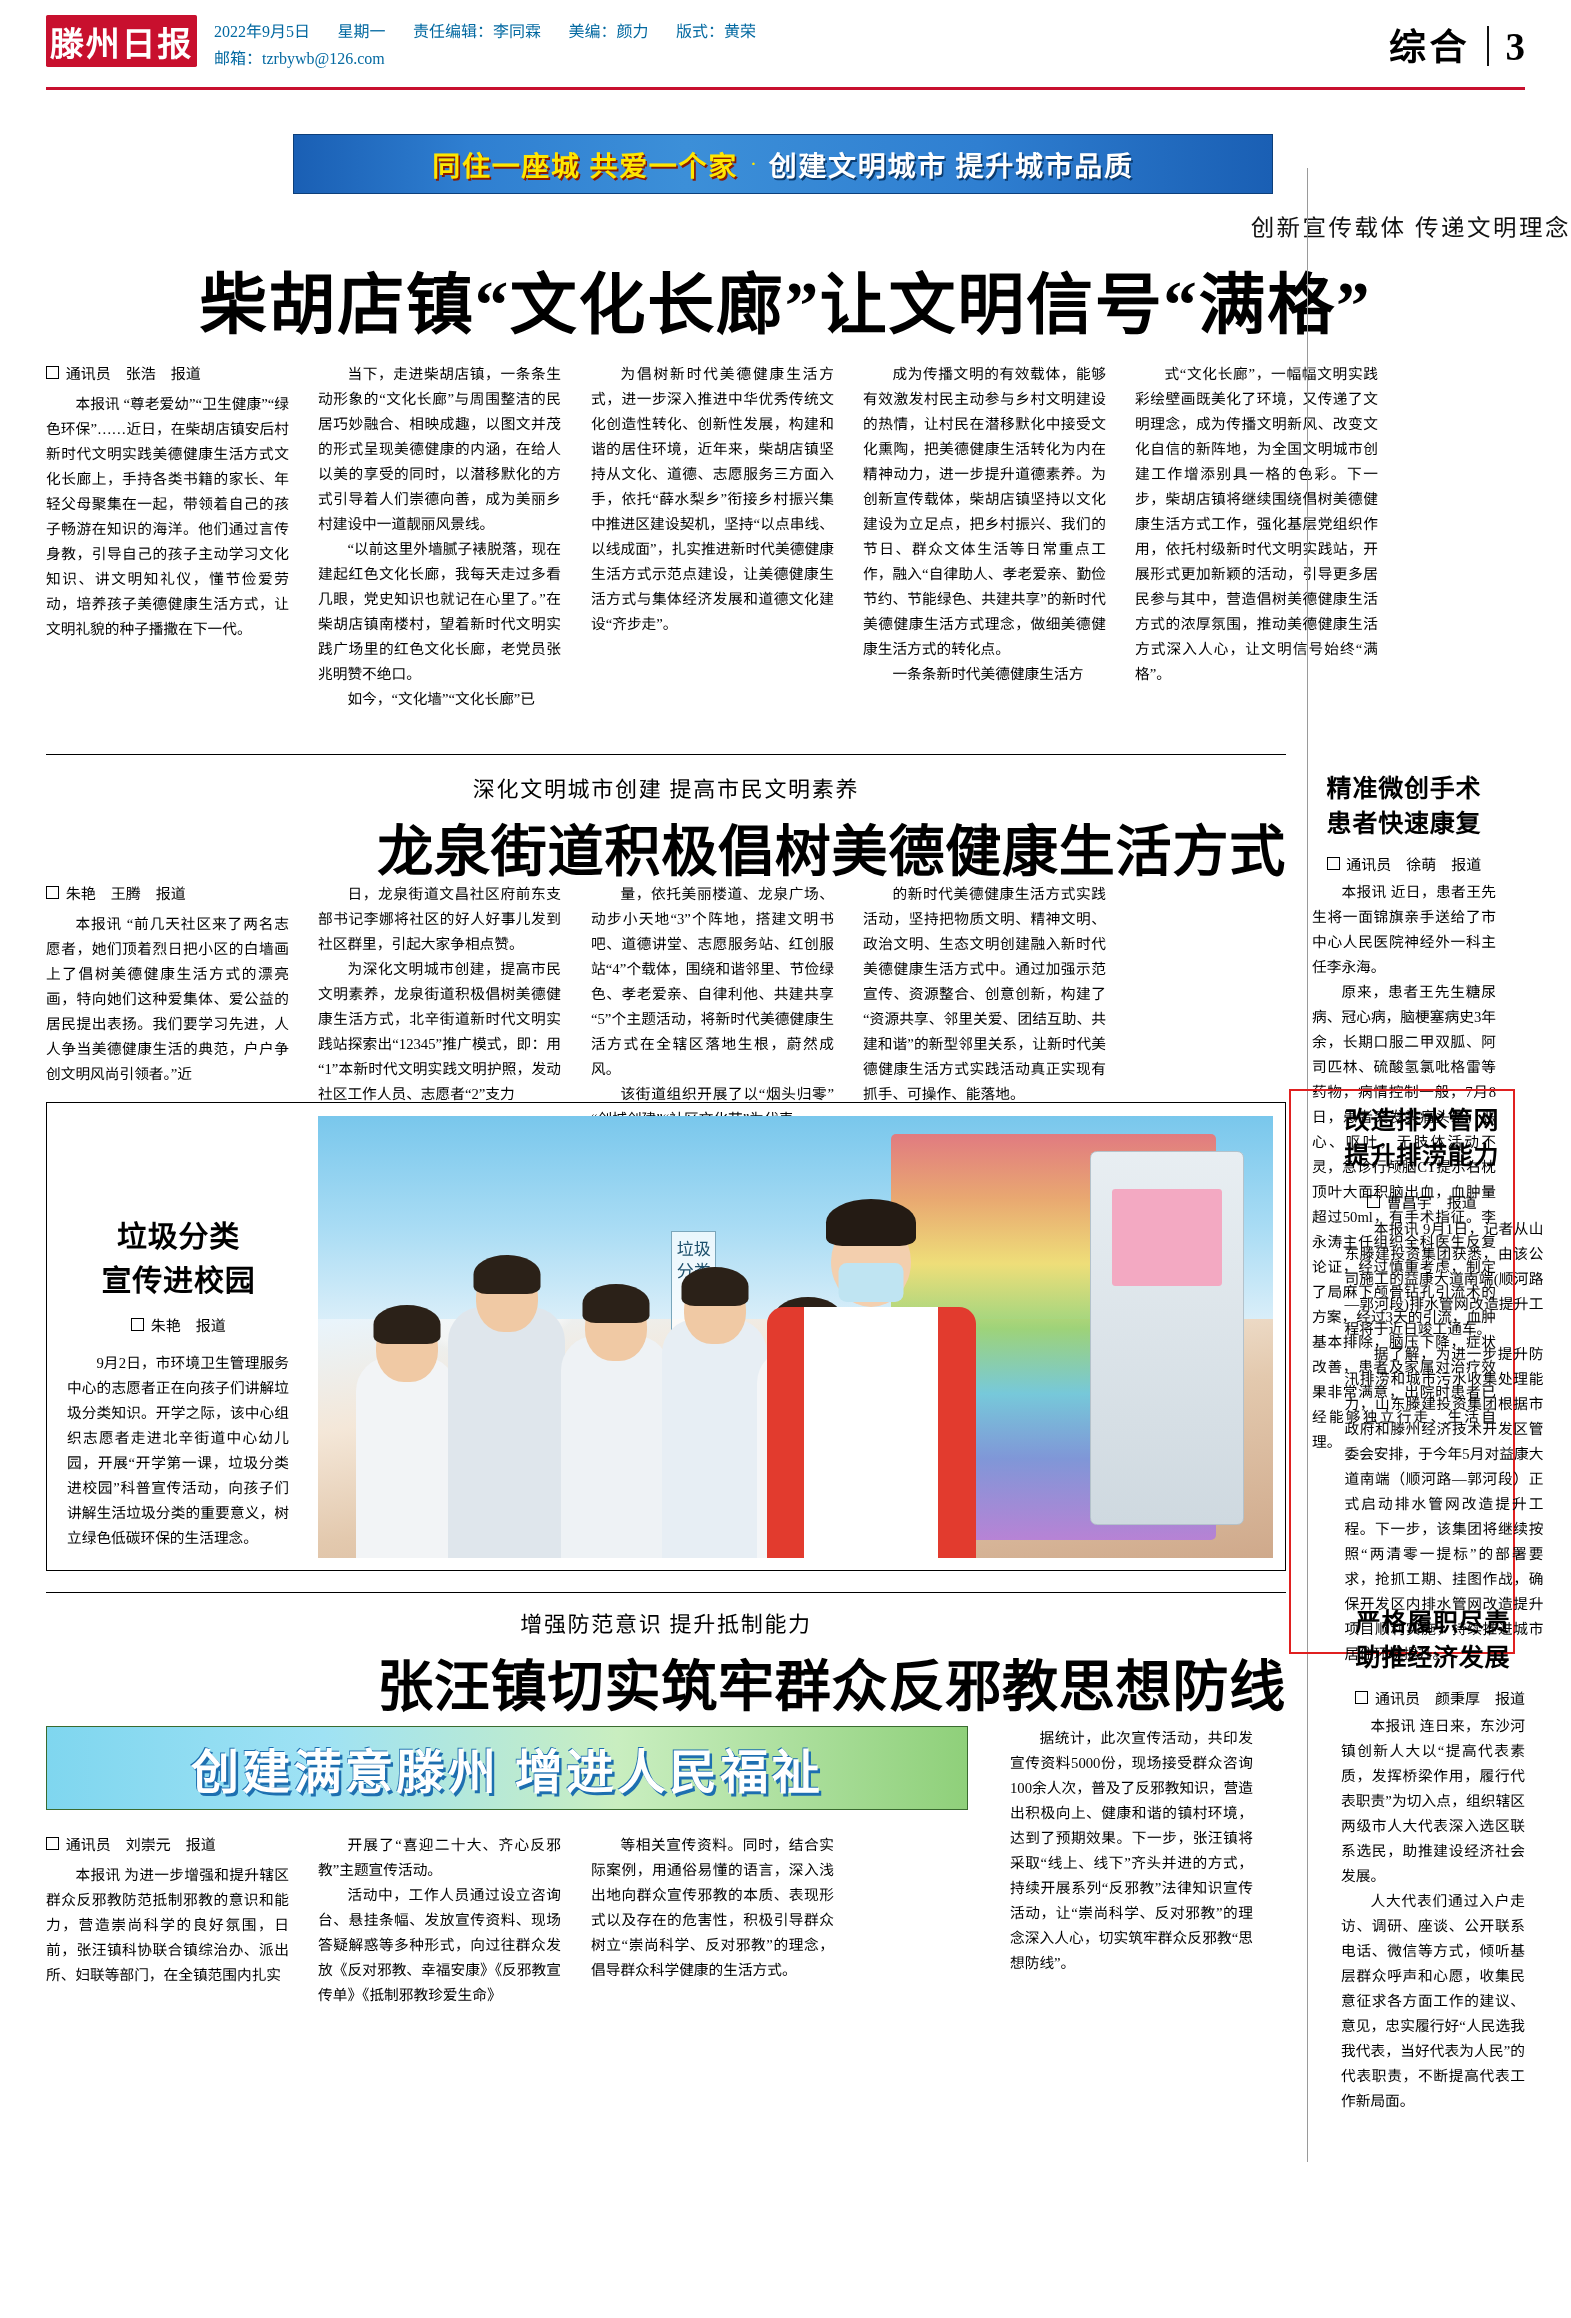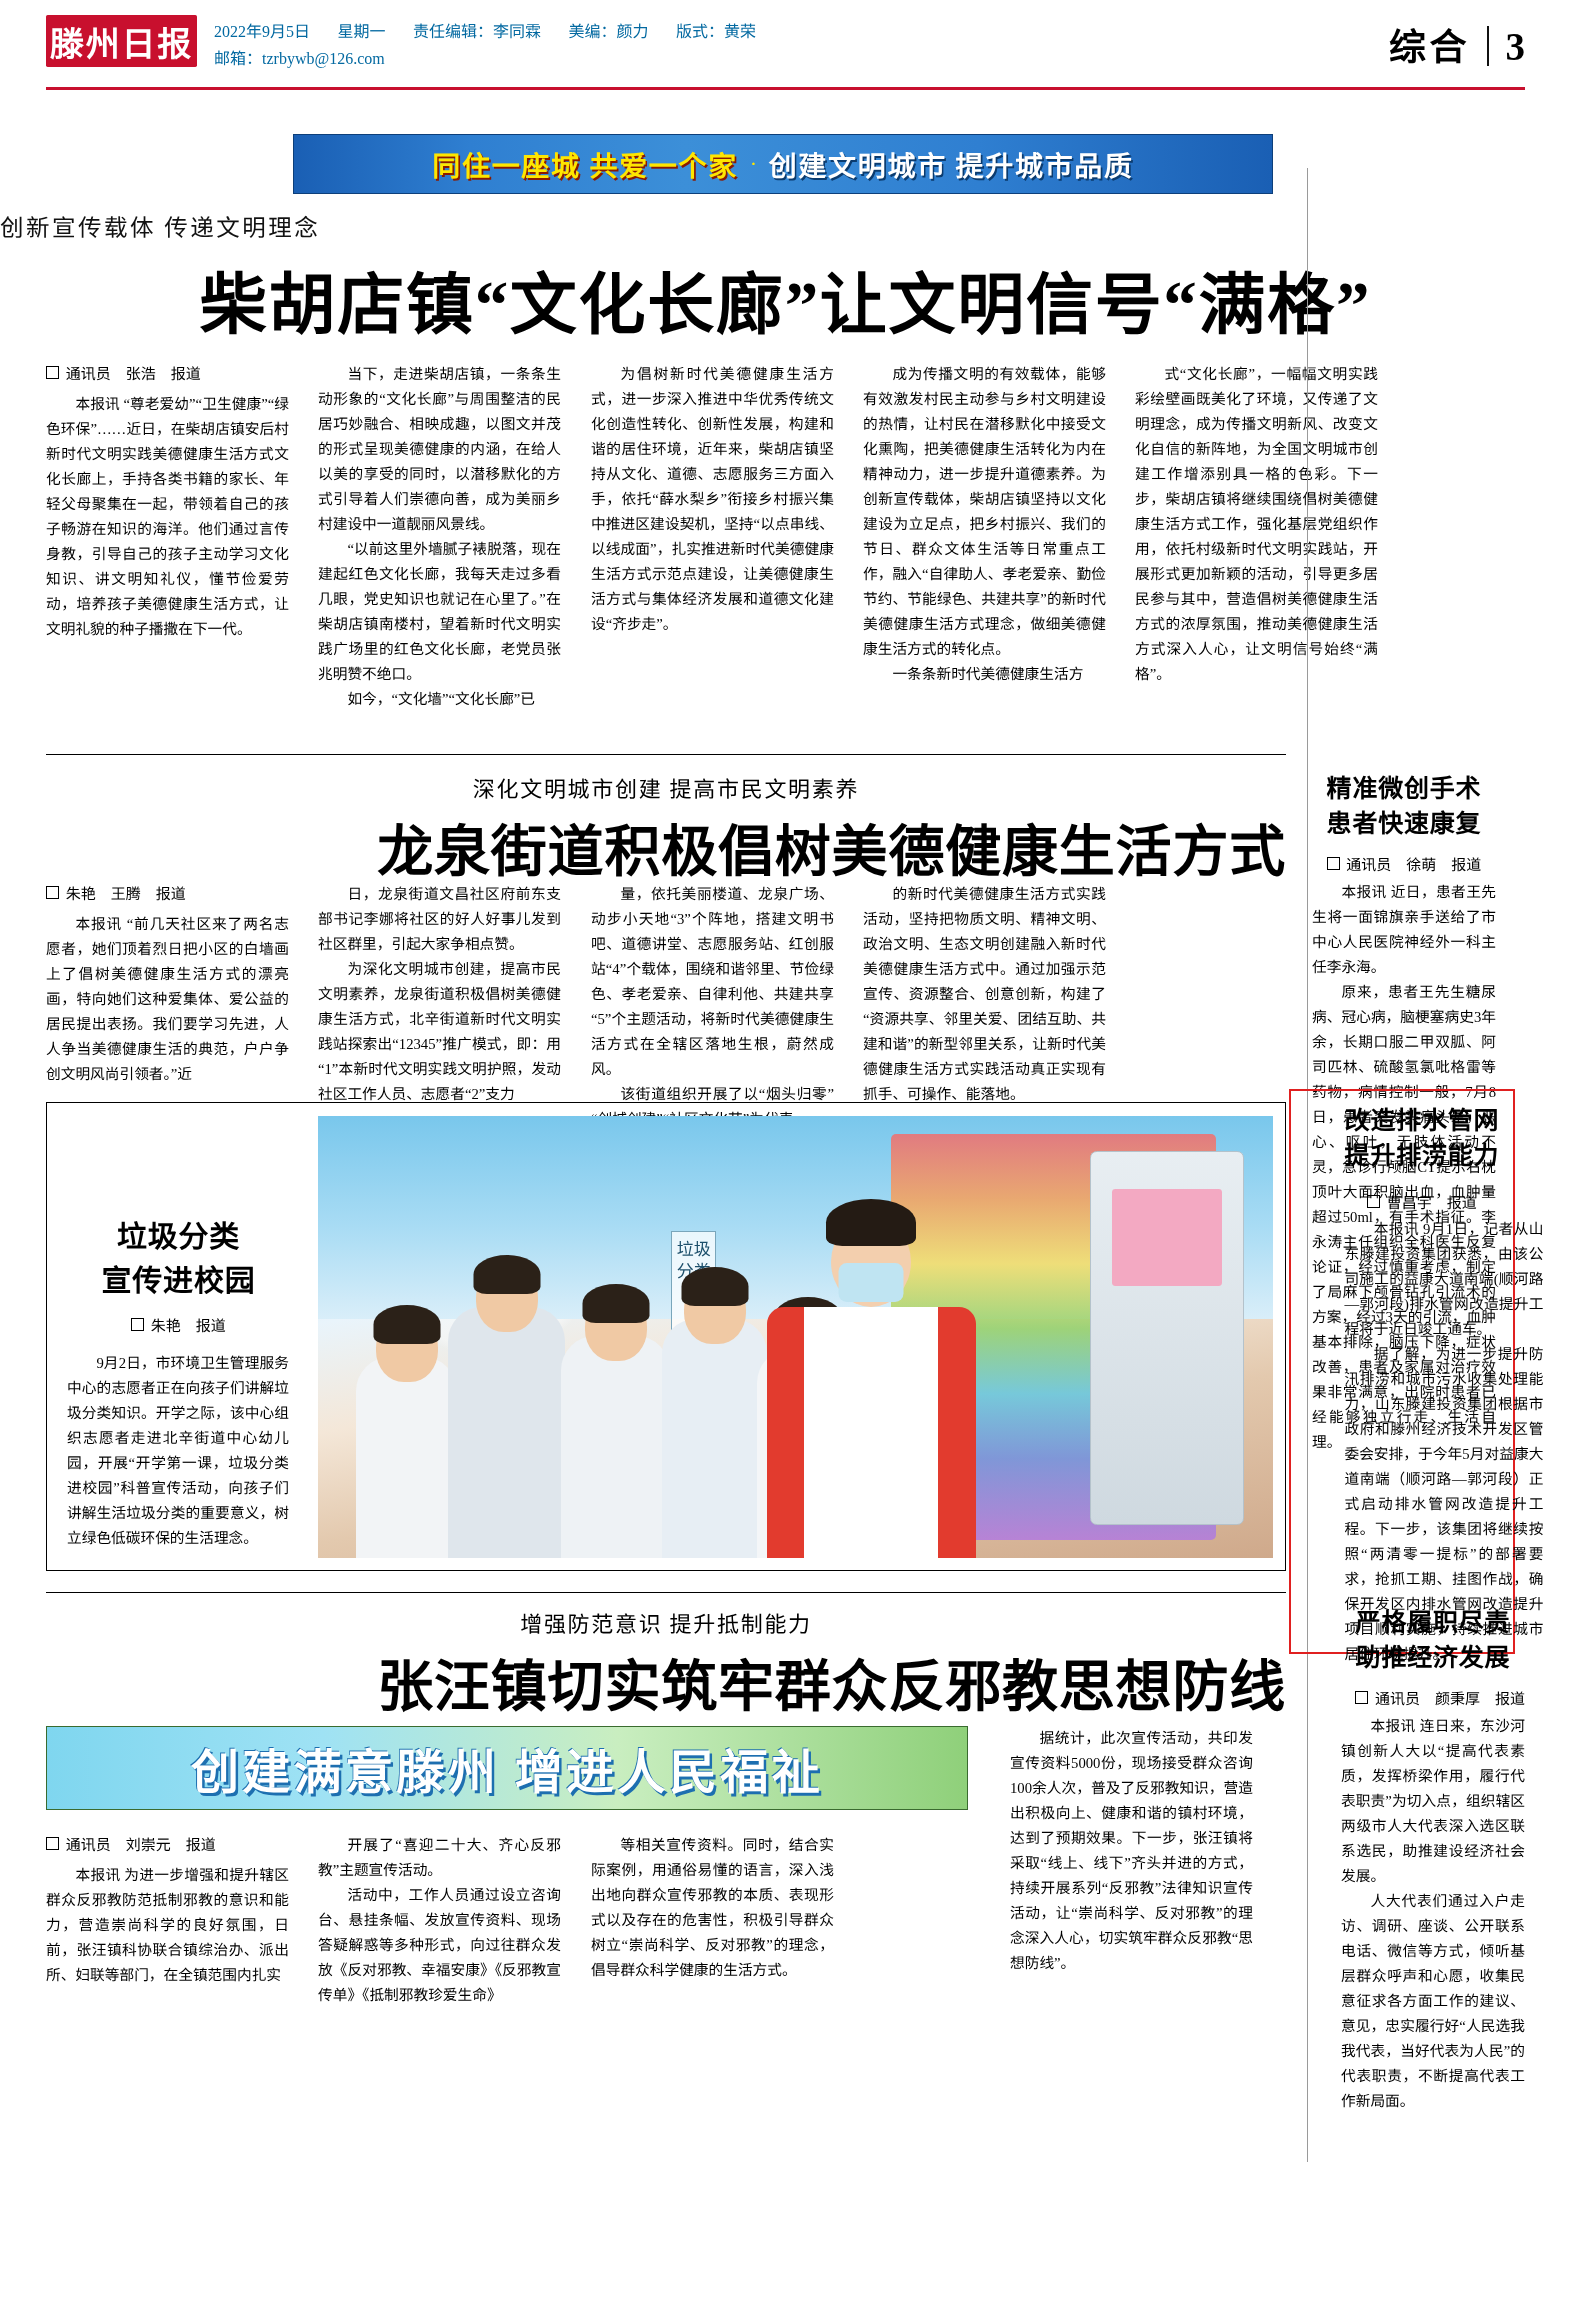--- a/index.html
+++ b/index.html
@@ -53,7 +53,7 @@
 
   
   .lead-shoulder{
-    position:absolute;left:0;top:209px;width:1571px;text-align:left;
+    position:absolute;left:0;top:209px;width:1571px;text-align:right;
     font-size:23.5px;letter-spacing:2.5px;color:#111;
   }
   .lead-title{

